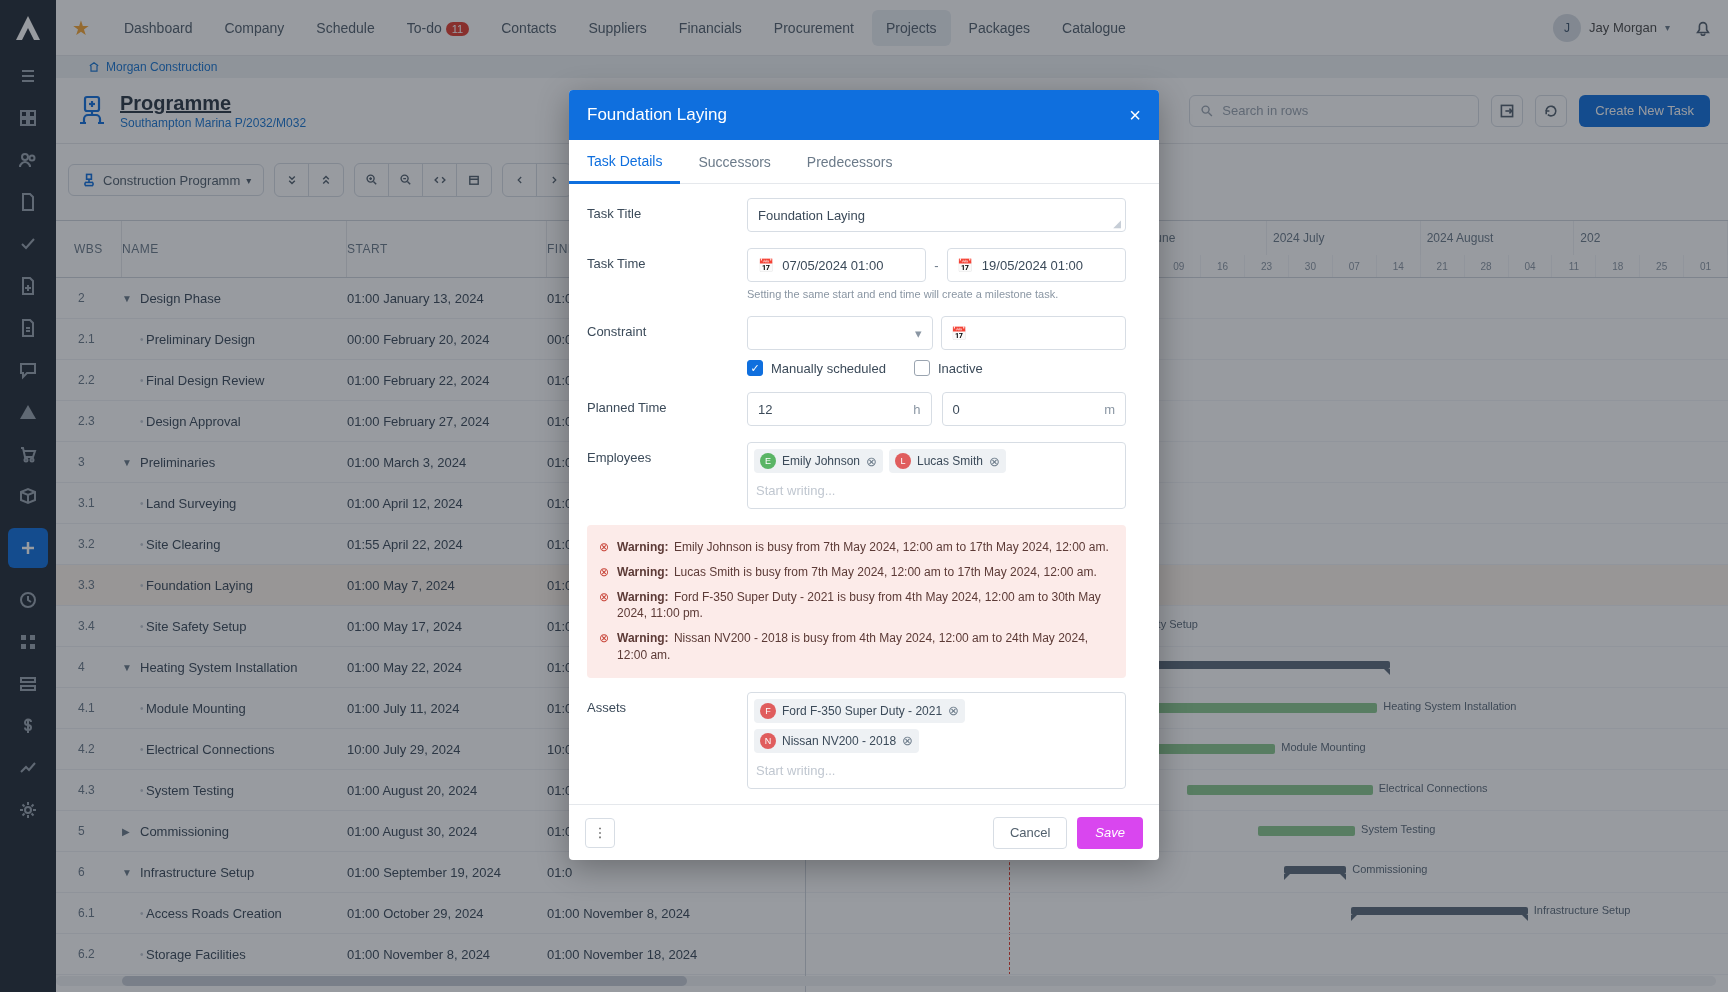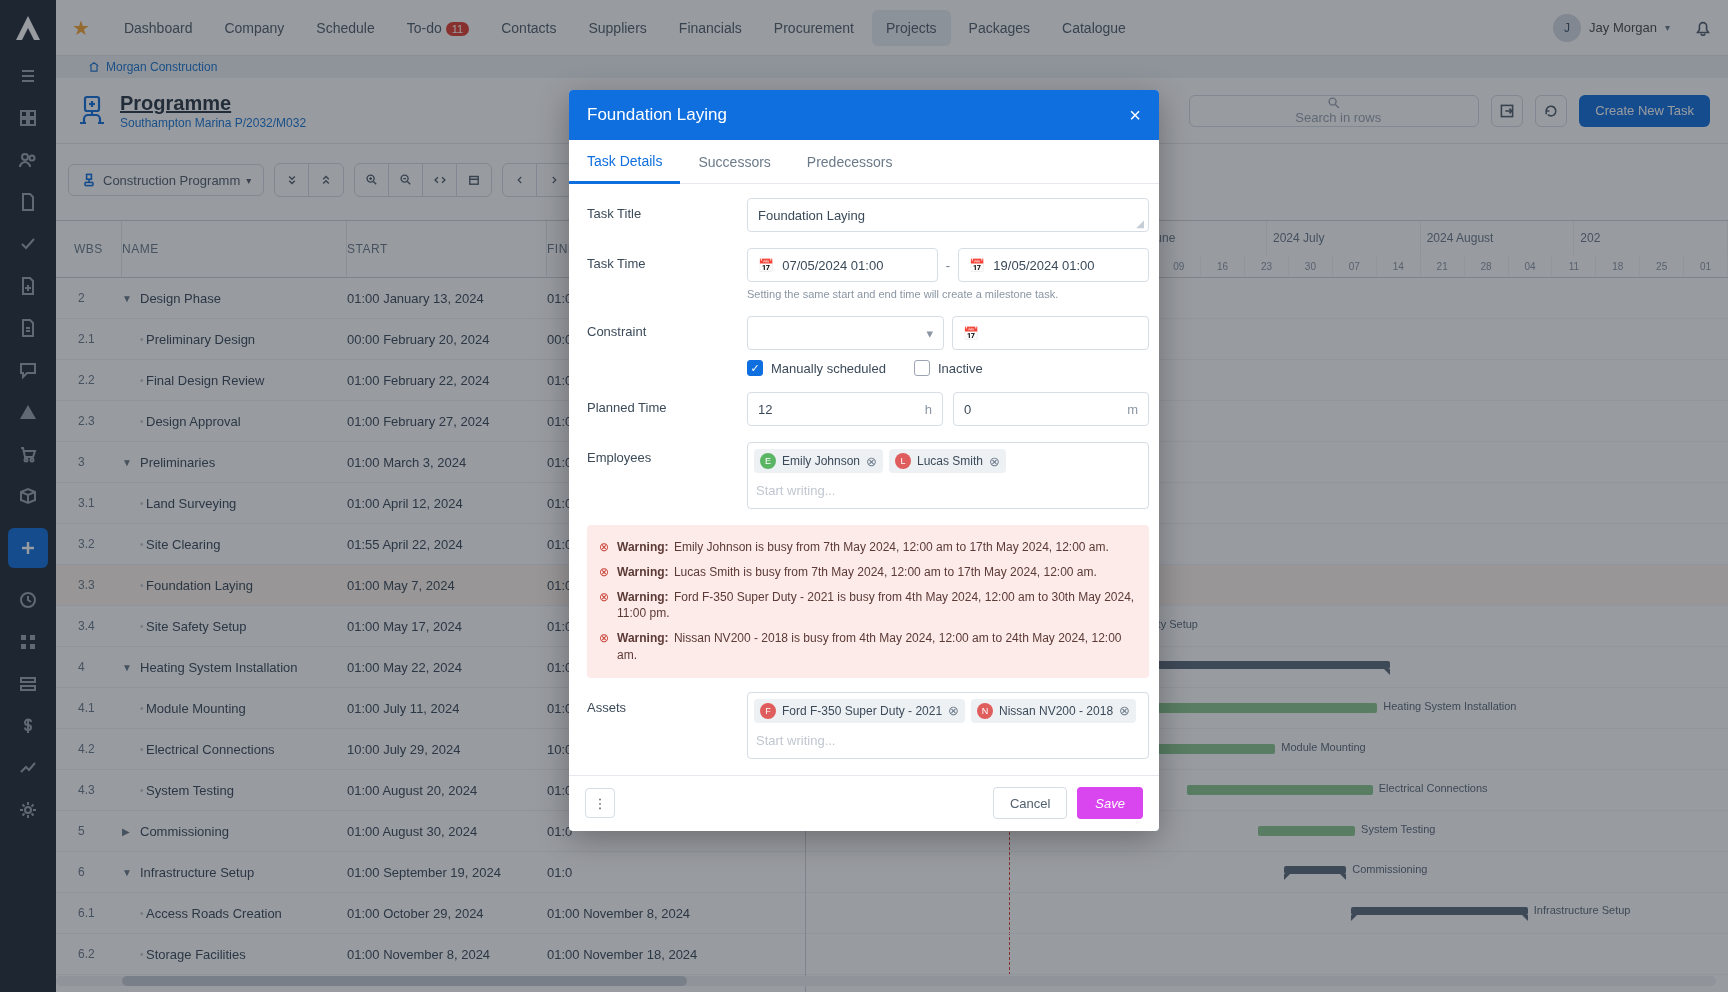--- a/index.html
+++ b/index.html
@@ -28,7 +28,7 @@
     .header-row .title-stack .title { font-size: 20px; font-weight: 600; color: #2a3744; text-decoration: underline; }
     .header-row .title-stack .sub { font-size: 12px; color: #1976d2; }
     .header-row .right-actions { margin-left:auto; display:flex; align-items:center; gap:12px; }
-    .header-row .search-box { width: 290px; height:32px; border:1px solid #d7dde4; border-radius:6px; display:flex; align-items:center; padding:0 10px; color:#9aa4b0;flex-direction:column; }
+    .header-row .search-box { width: 290px; height:32px; border:1px solid #d7dde4; border-radius:6px; display:flex; align-items:center; padding:0 10px; color:#9aa4b0; }
     .header-row .icon-btn { width:32px; height:32px; border:1px solid #d7dde4; border-radius:6px; display:flex; align-items:center; justify-content:center; color:#52606d; cursor:pointer; }
     .header-row .create-btn { height:32px; background:#0f6fde; color:#fff; border-radius:6px; padding:0 16px; display:flex; align-items:center; font-size:13px; cursor:pointer; }
 

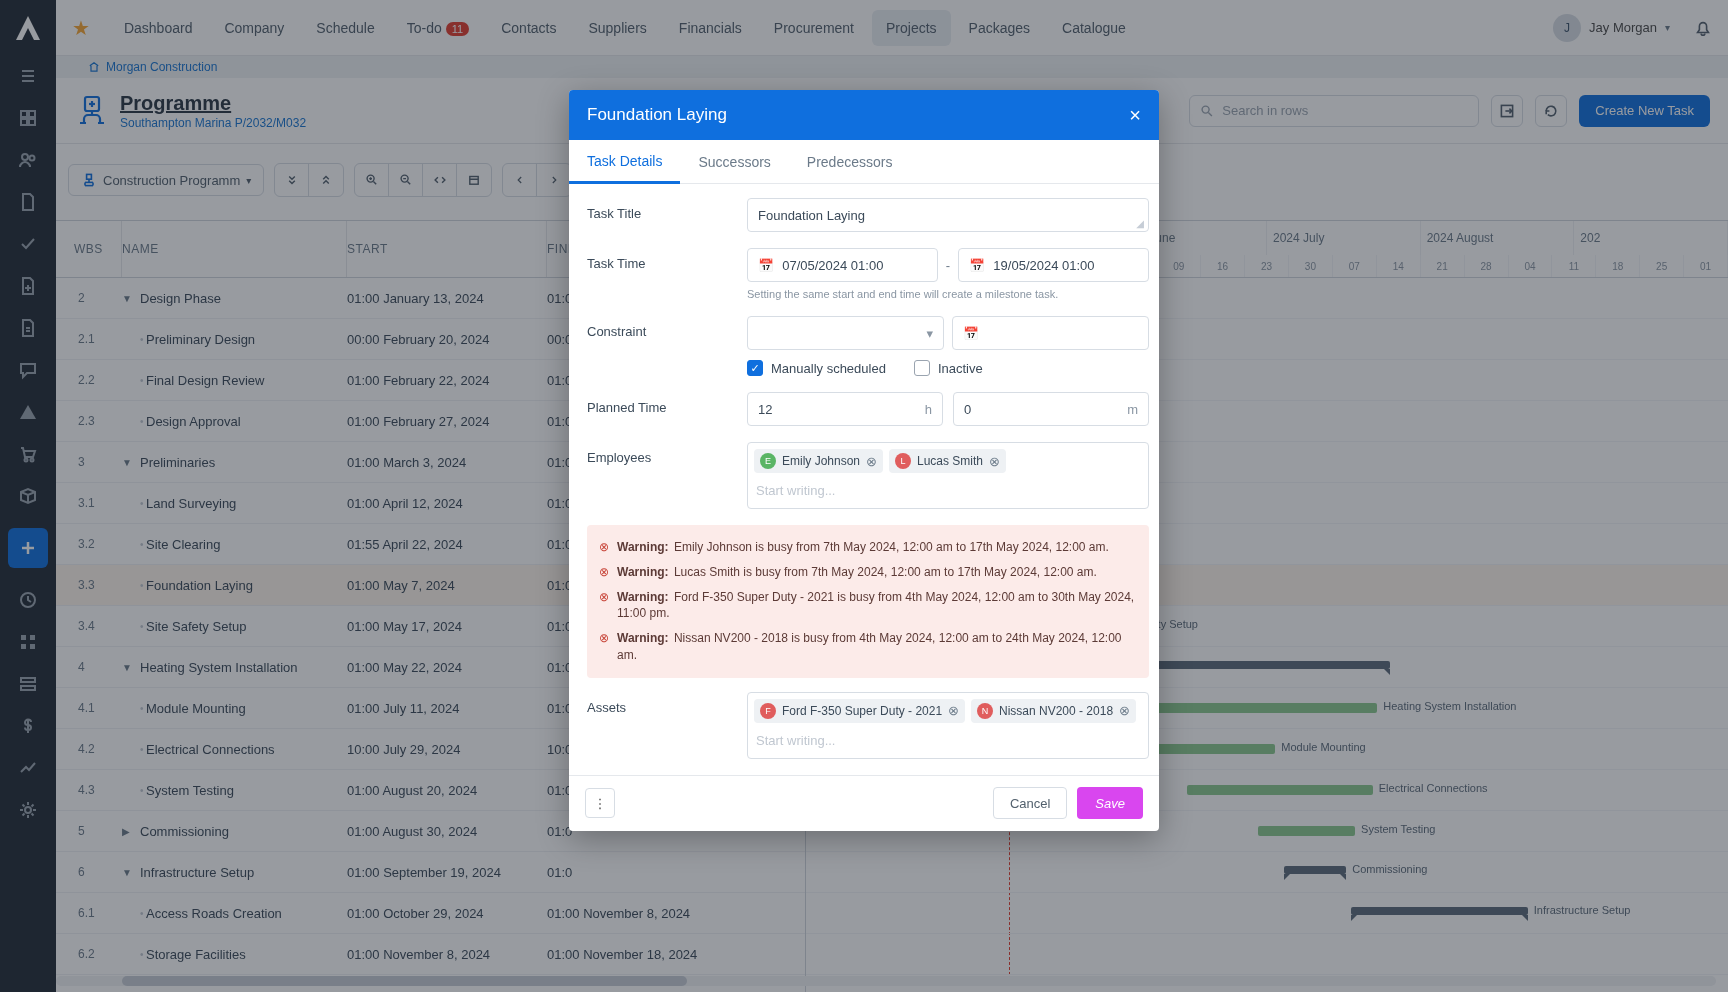--- a/index.html
+++ b/index.html
@@ -89,7 +89,7 @@
     .modal-tabs { height:44px; display:flex; border-bottom:1px solid #e5e8ec; }
     .modal-tabs .t { padding:0 18px; display:flex; align-items:center; color:#6b7a89; font-size:14px; cursor:pointer; }
     .modal-tabs .t.active { color:#0f6fde; border-bottom:3px solid #0f6fde; margin-bottom:-1px; }
-    .modal-body { padding: 14px 10px 0 18px; max-height: 620px; overflow:auto; }
+    .modal-body { padding: 14px 33px 0 18px; max-height: 620px; overflow:auto; }
     .form-row { display:flex; margin-bottom: 16px; }
     .form-row .label { width:160px; padding-top:8px; color:#3b4a59; font-size:13px; }
     .form-row .field { flex:1; }

